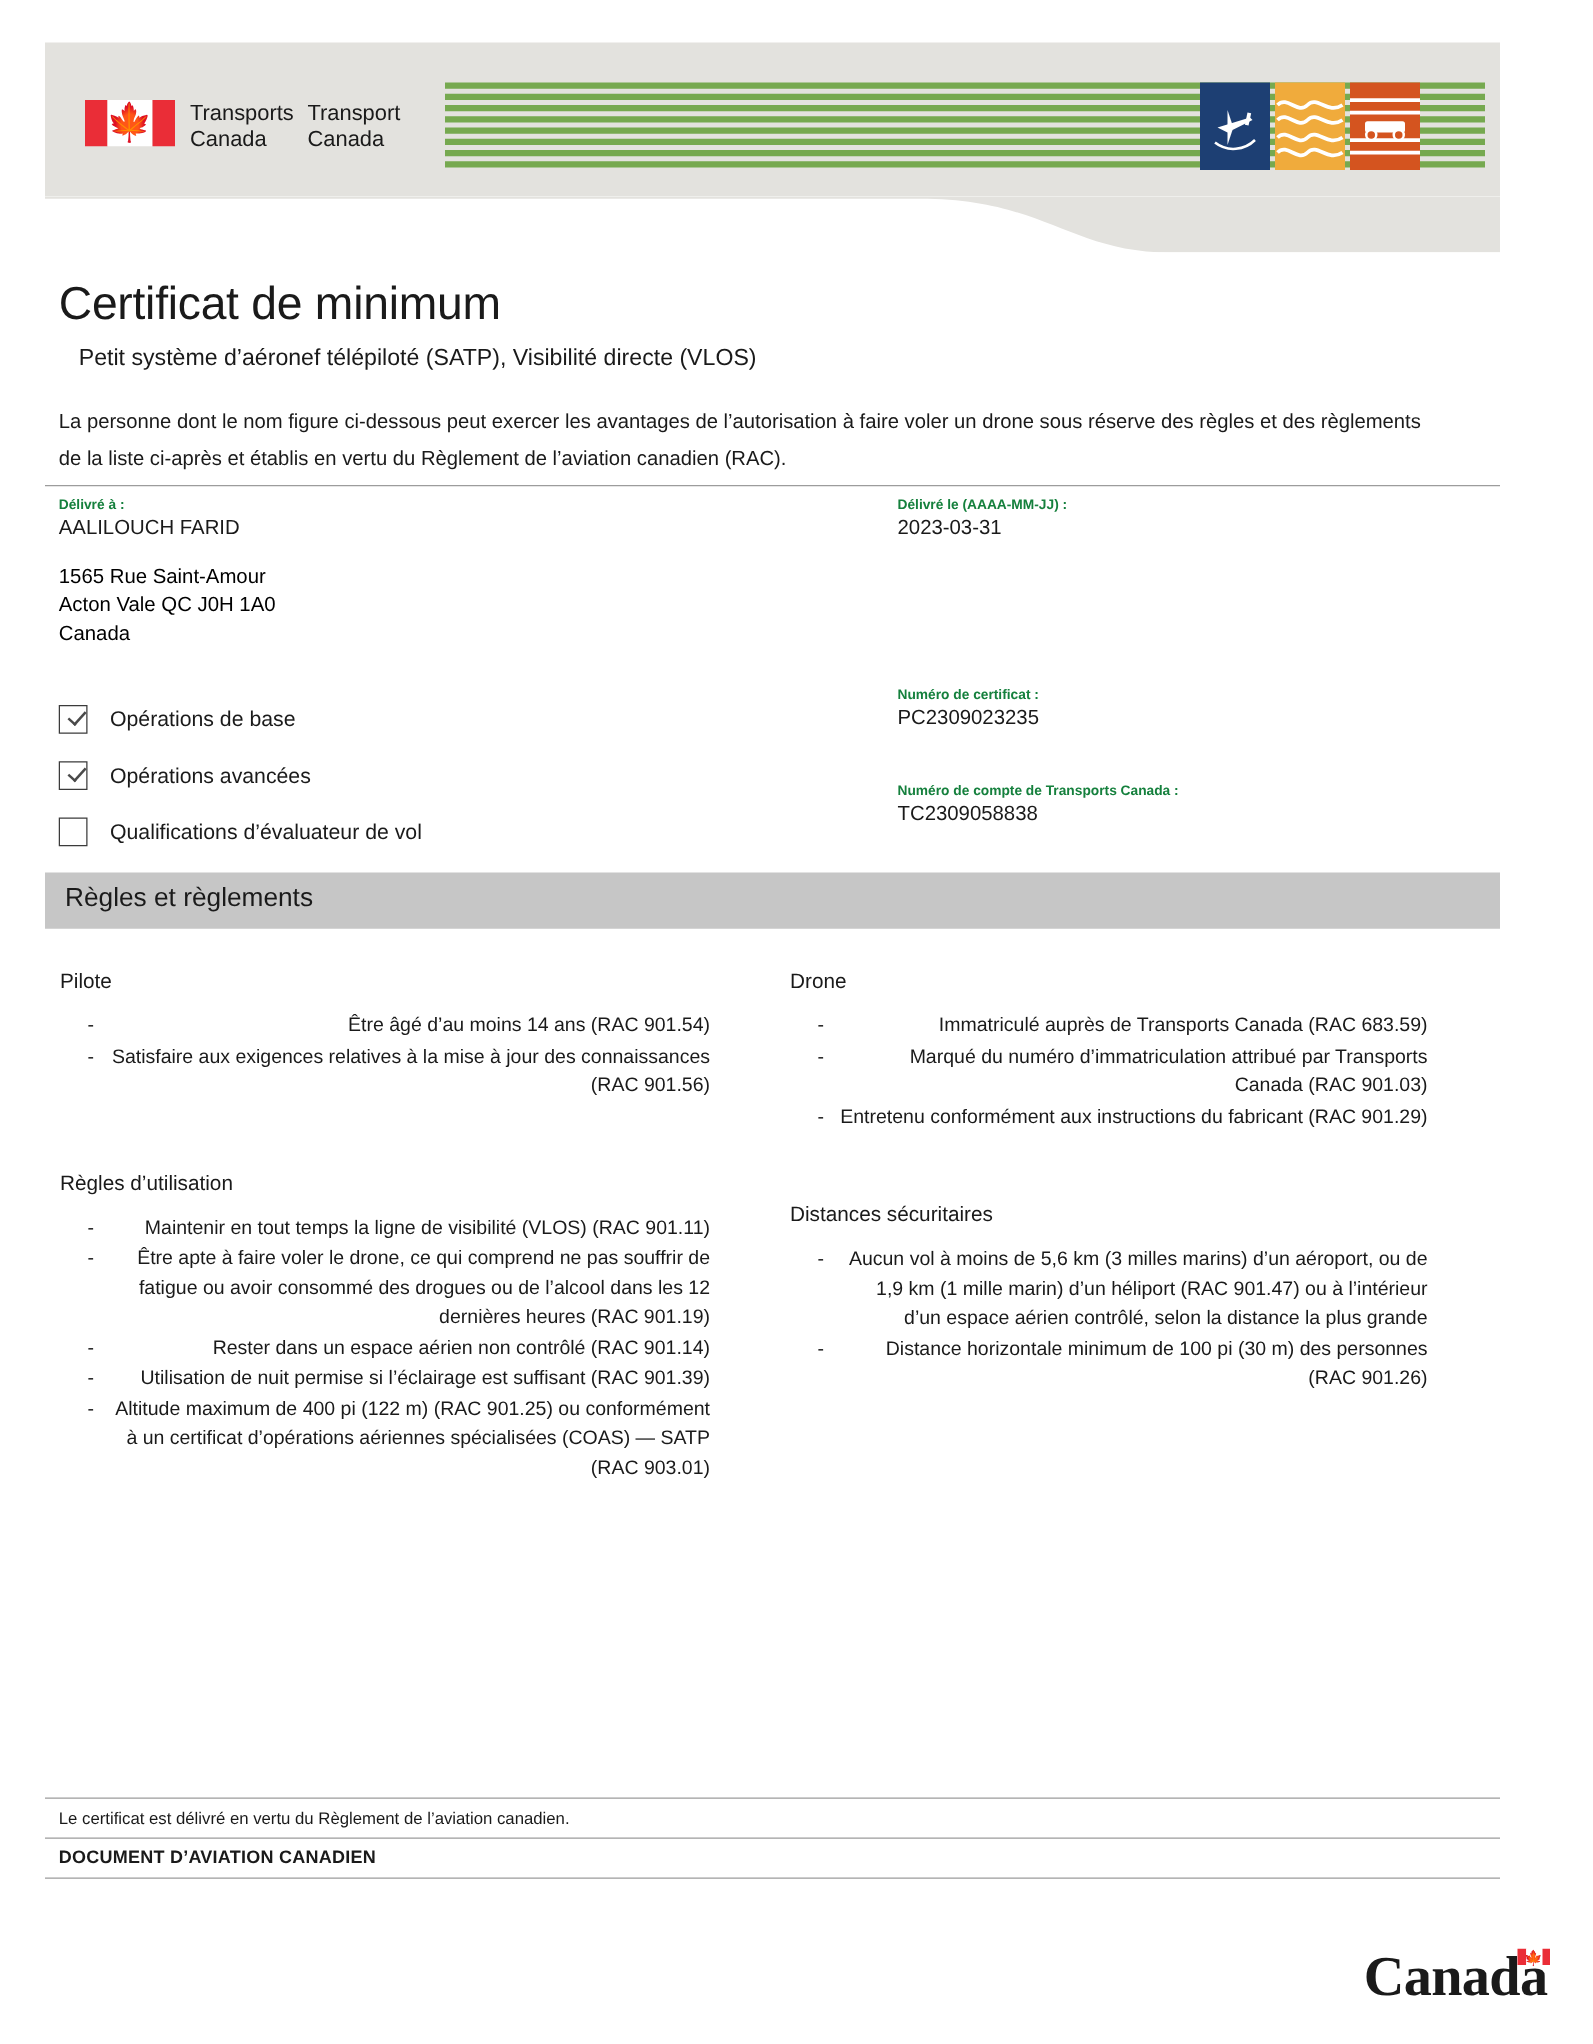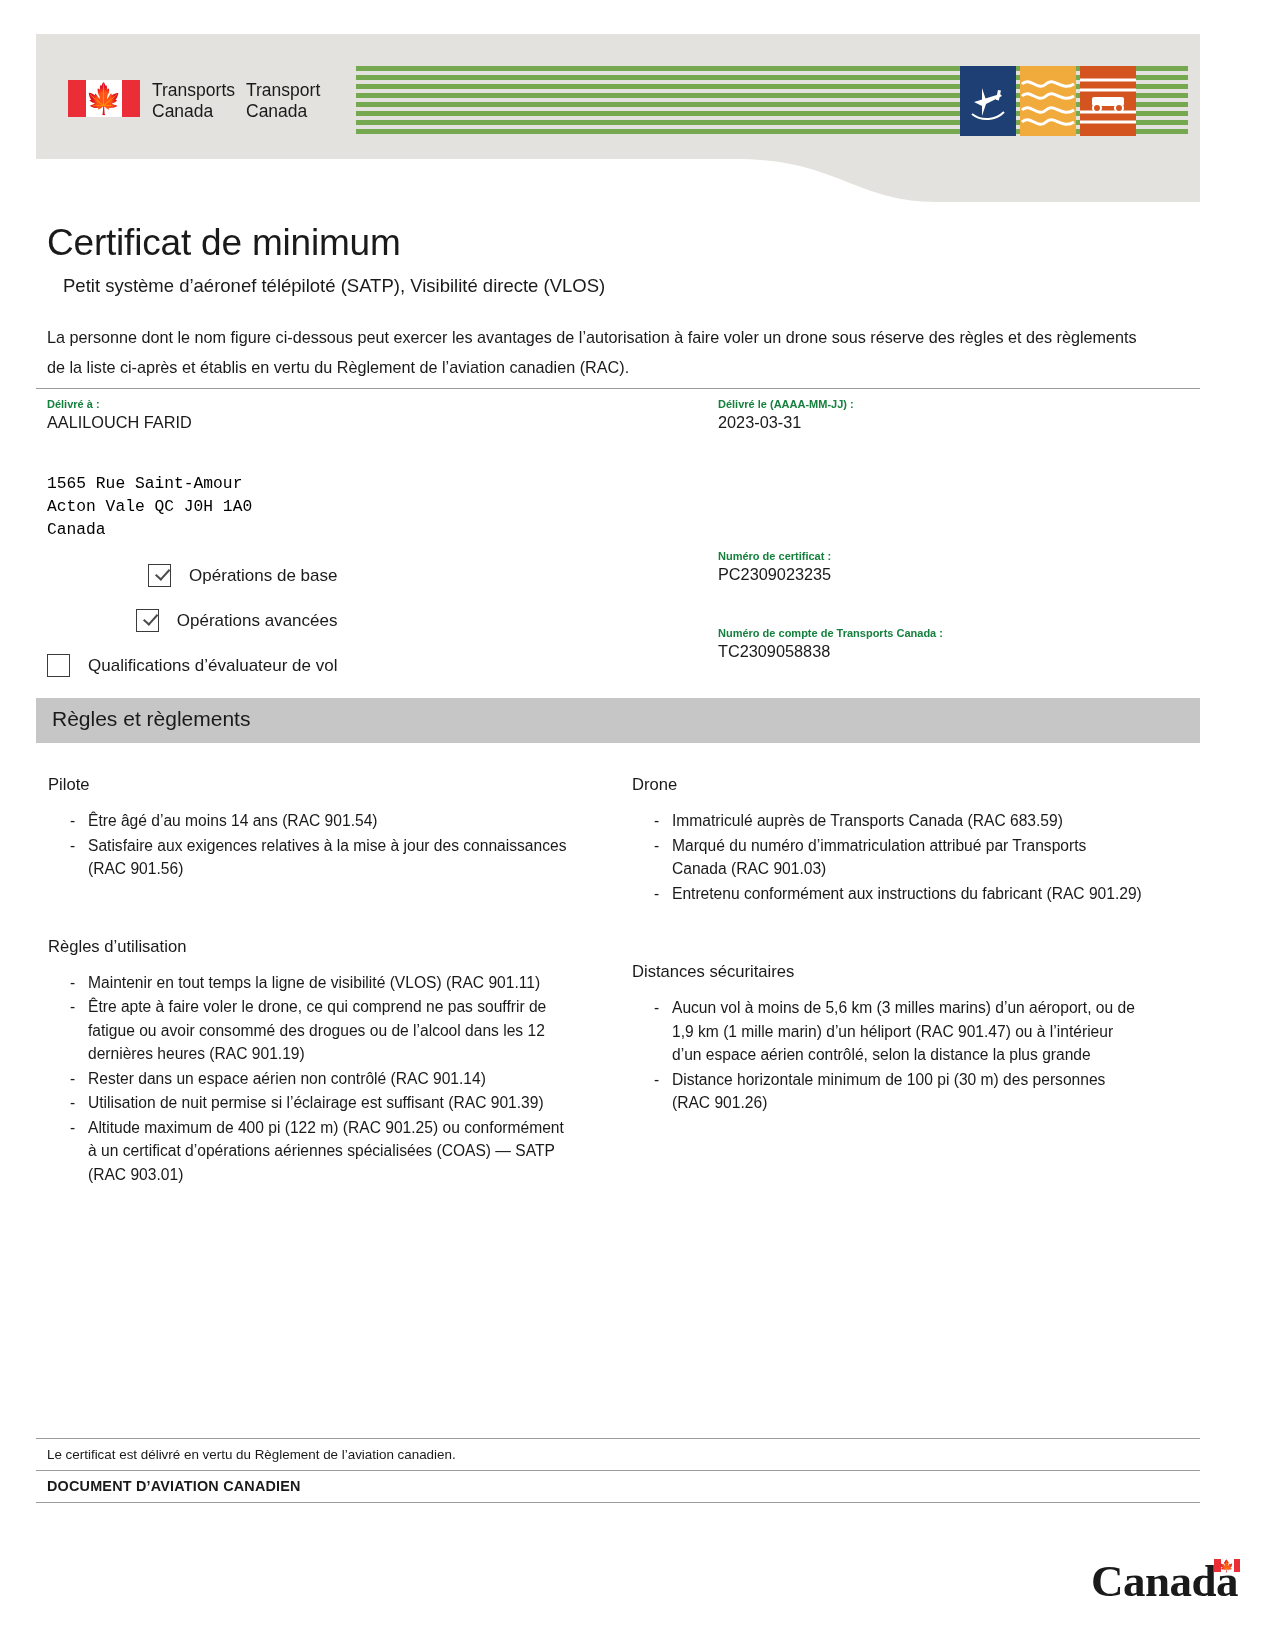--- a/index.html
+++ b/index.html
@@ -171,11 +171,10 @@
   .address {
     position: absolute;
     left: 47px;
-    top: 472px;
+    top: 450px;
     font-size: 16.3px;
     line-height: 23px;
     white-space: pre-line;
-    font-family: Liberation Mono, monospace;
   }
   .issued-on { position: absolute; left: 718px; top: 398px; }
   .issued-on .d { margin-top: 3px; }

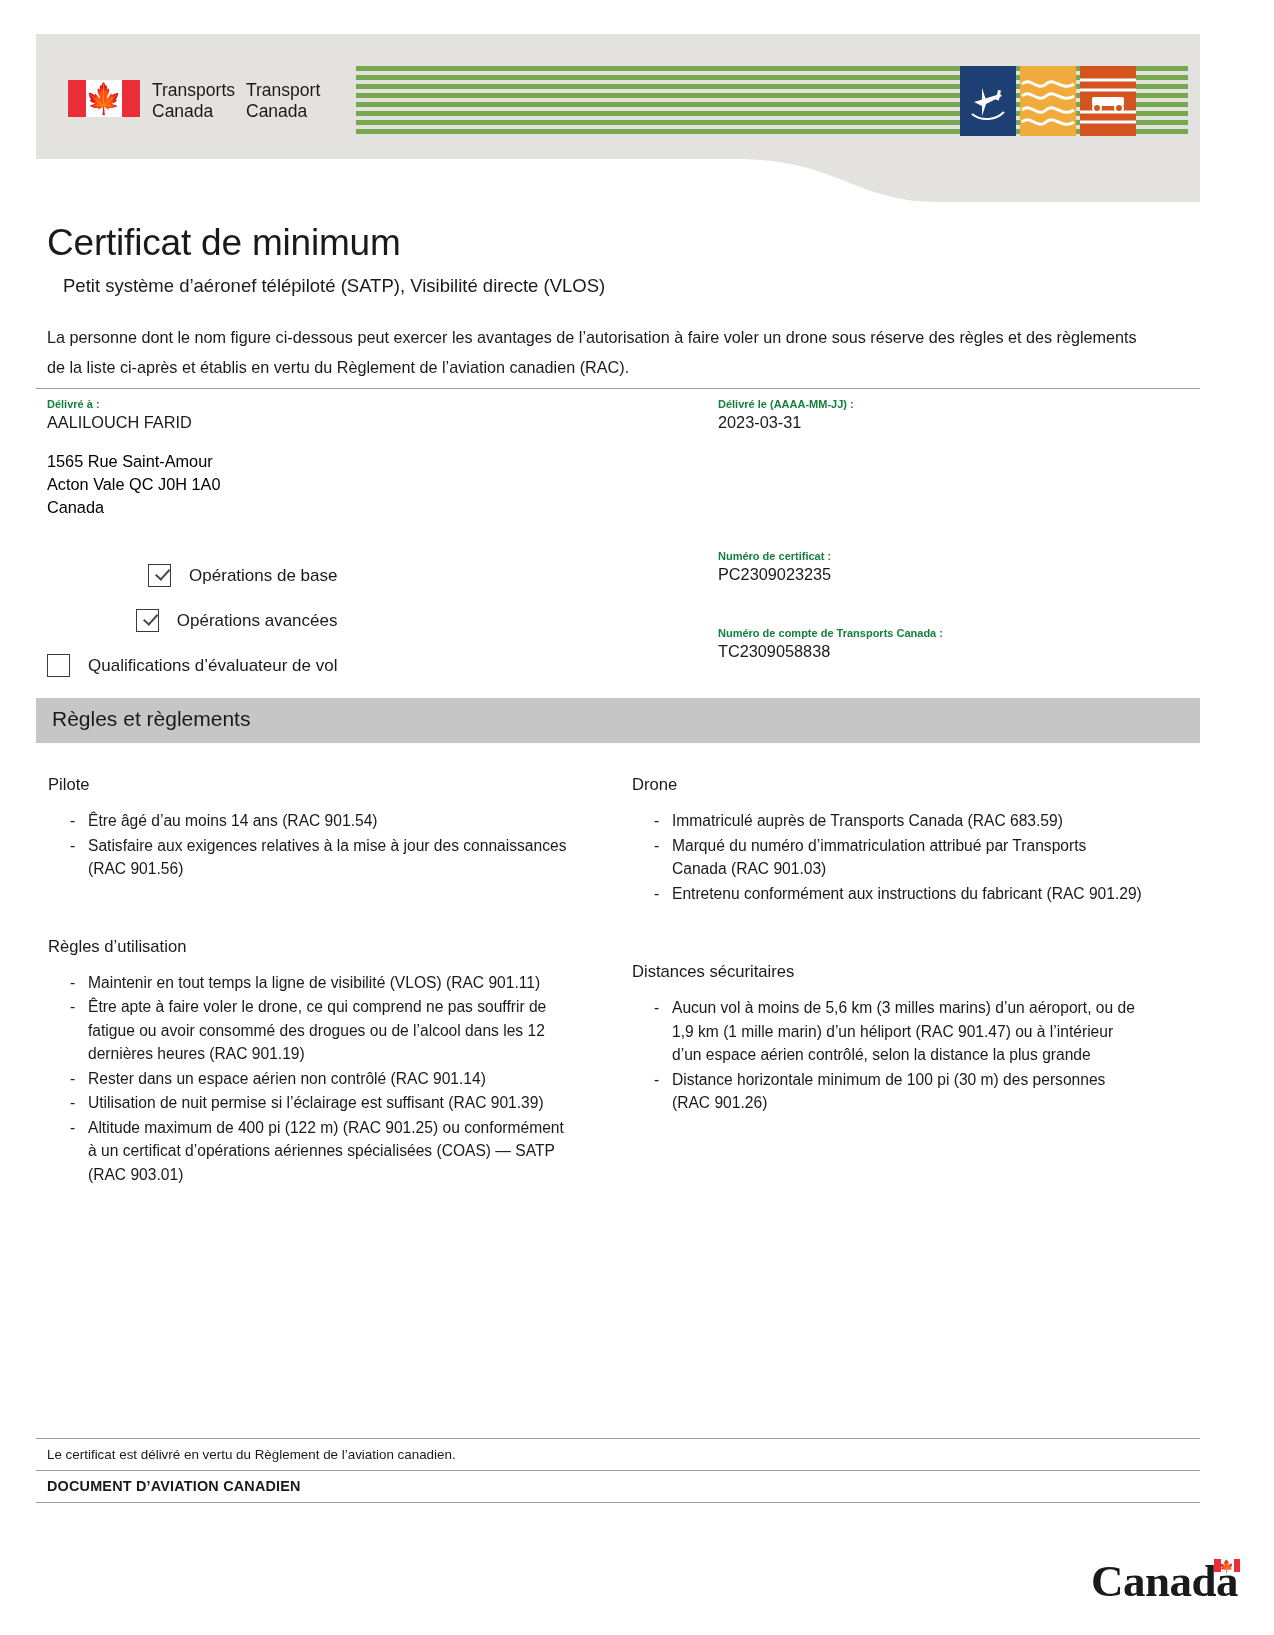--- a/index.html
+++ b/index.html
@@ -193,7 +193,6 @@
     display: flex;
     align-items: center;
     height: 45px;
-    justify-content: flex-end;
   }
   .box {
     width: 23px;

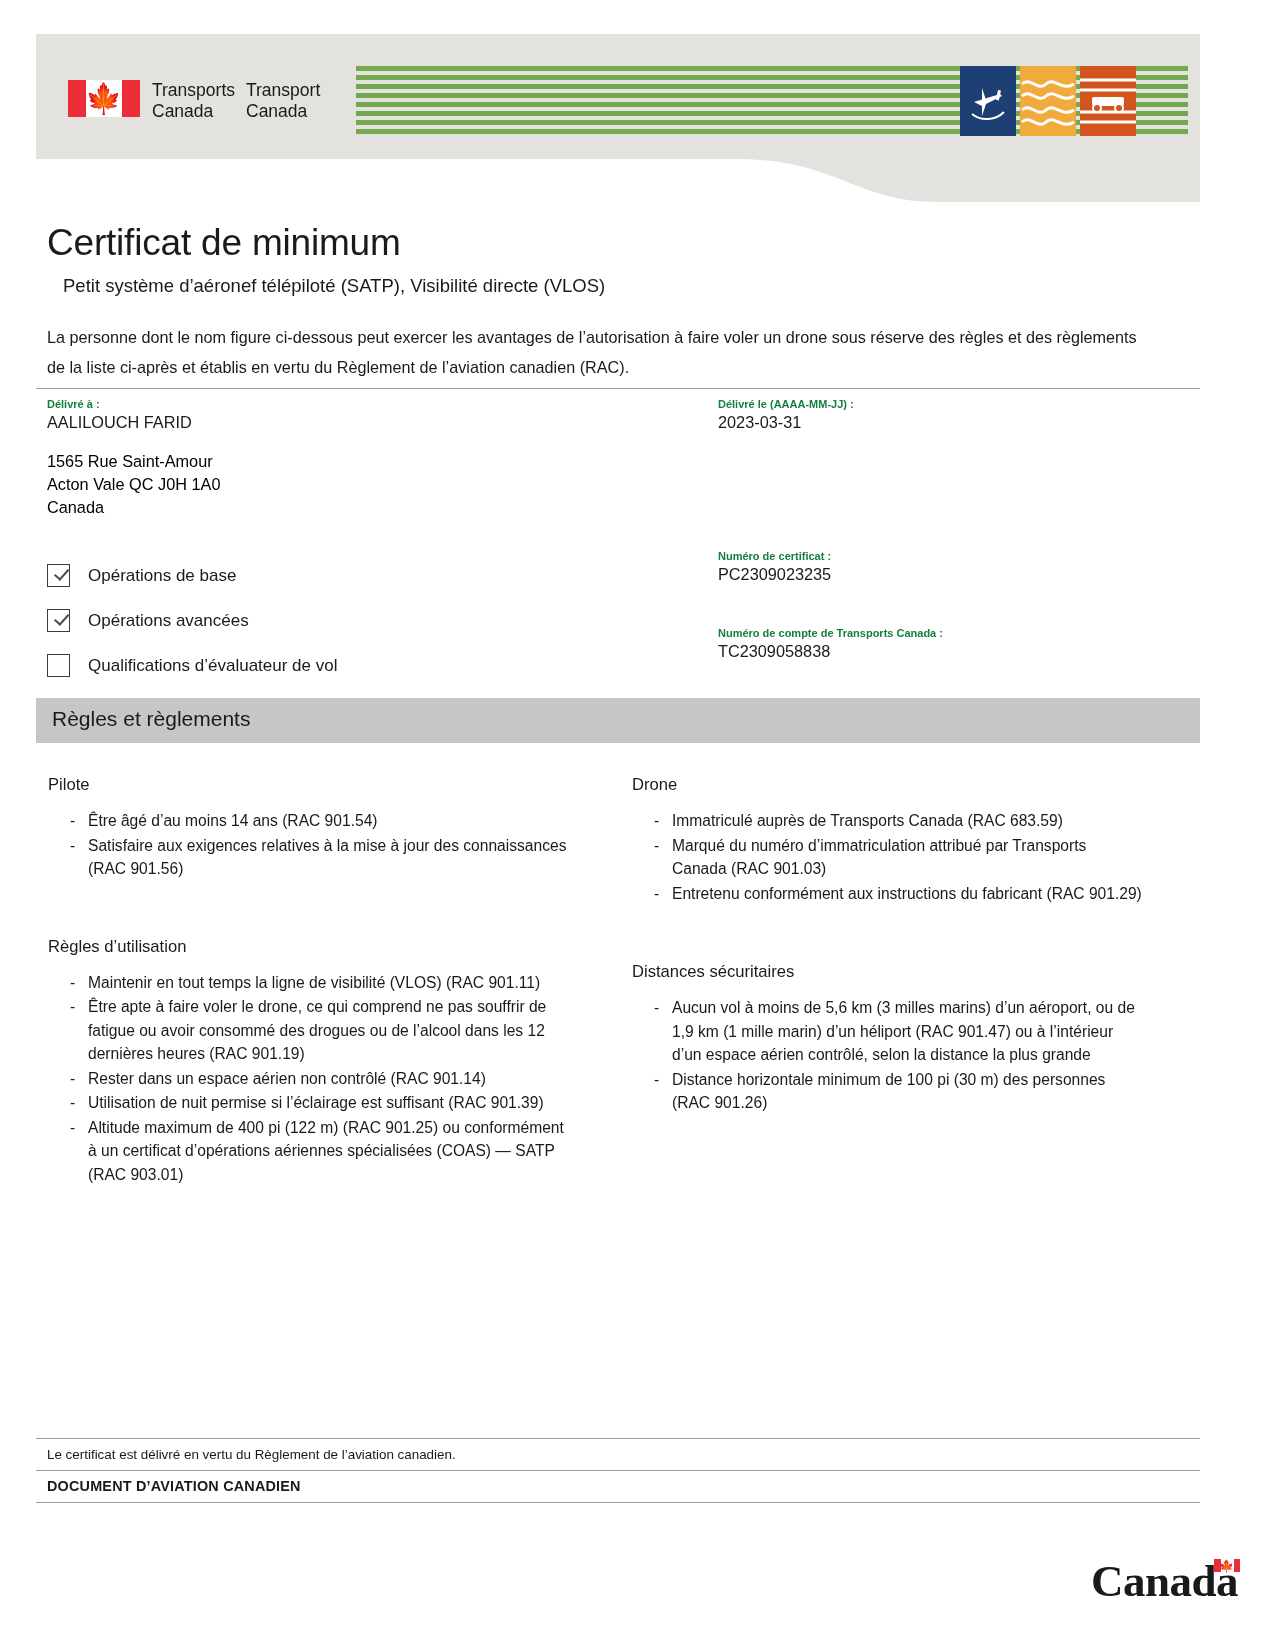--- a/index.html
+++ b/index.html
@@ -257,6 +257,7 @@
     color: #1a1a1a;
     padding-left: 18px;
     margin-bottom: 1px;
+    text-align: right;
   }
   ul.dash li::before {
     content: "-";

